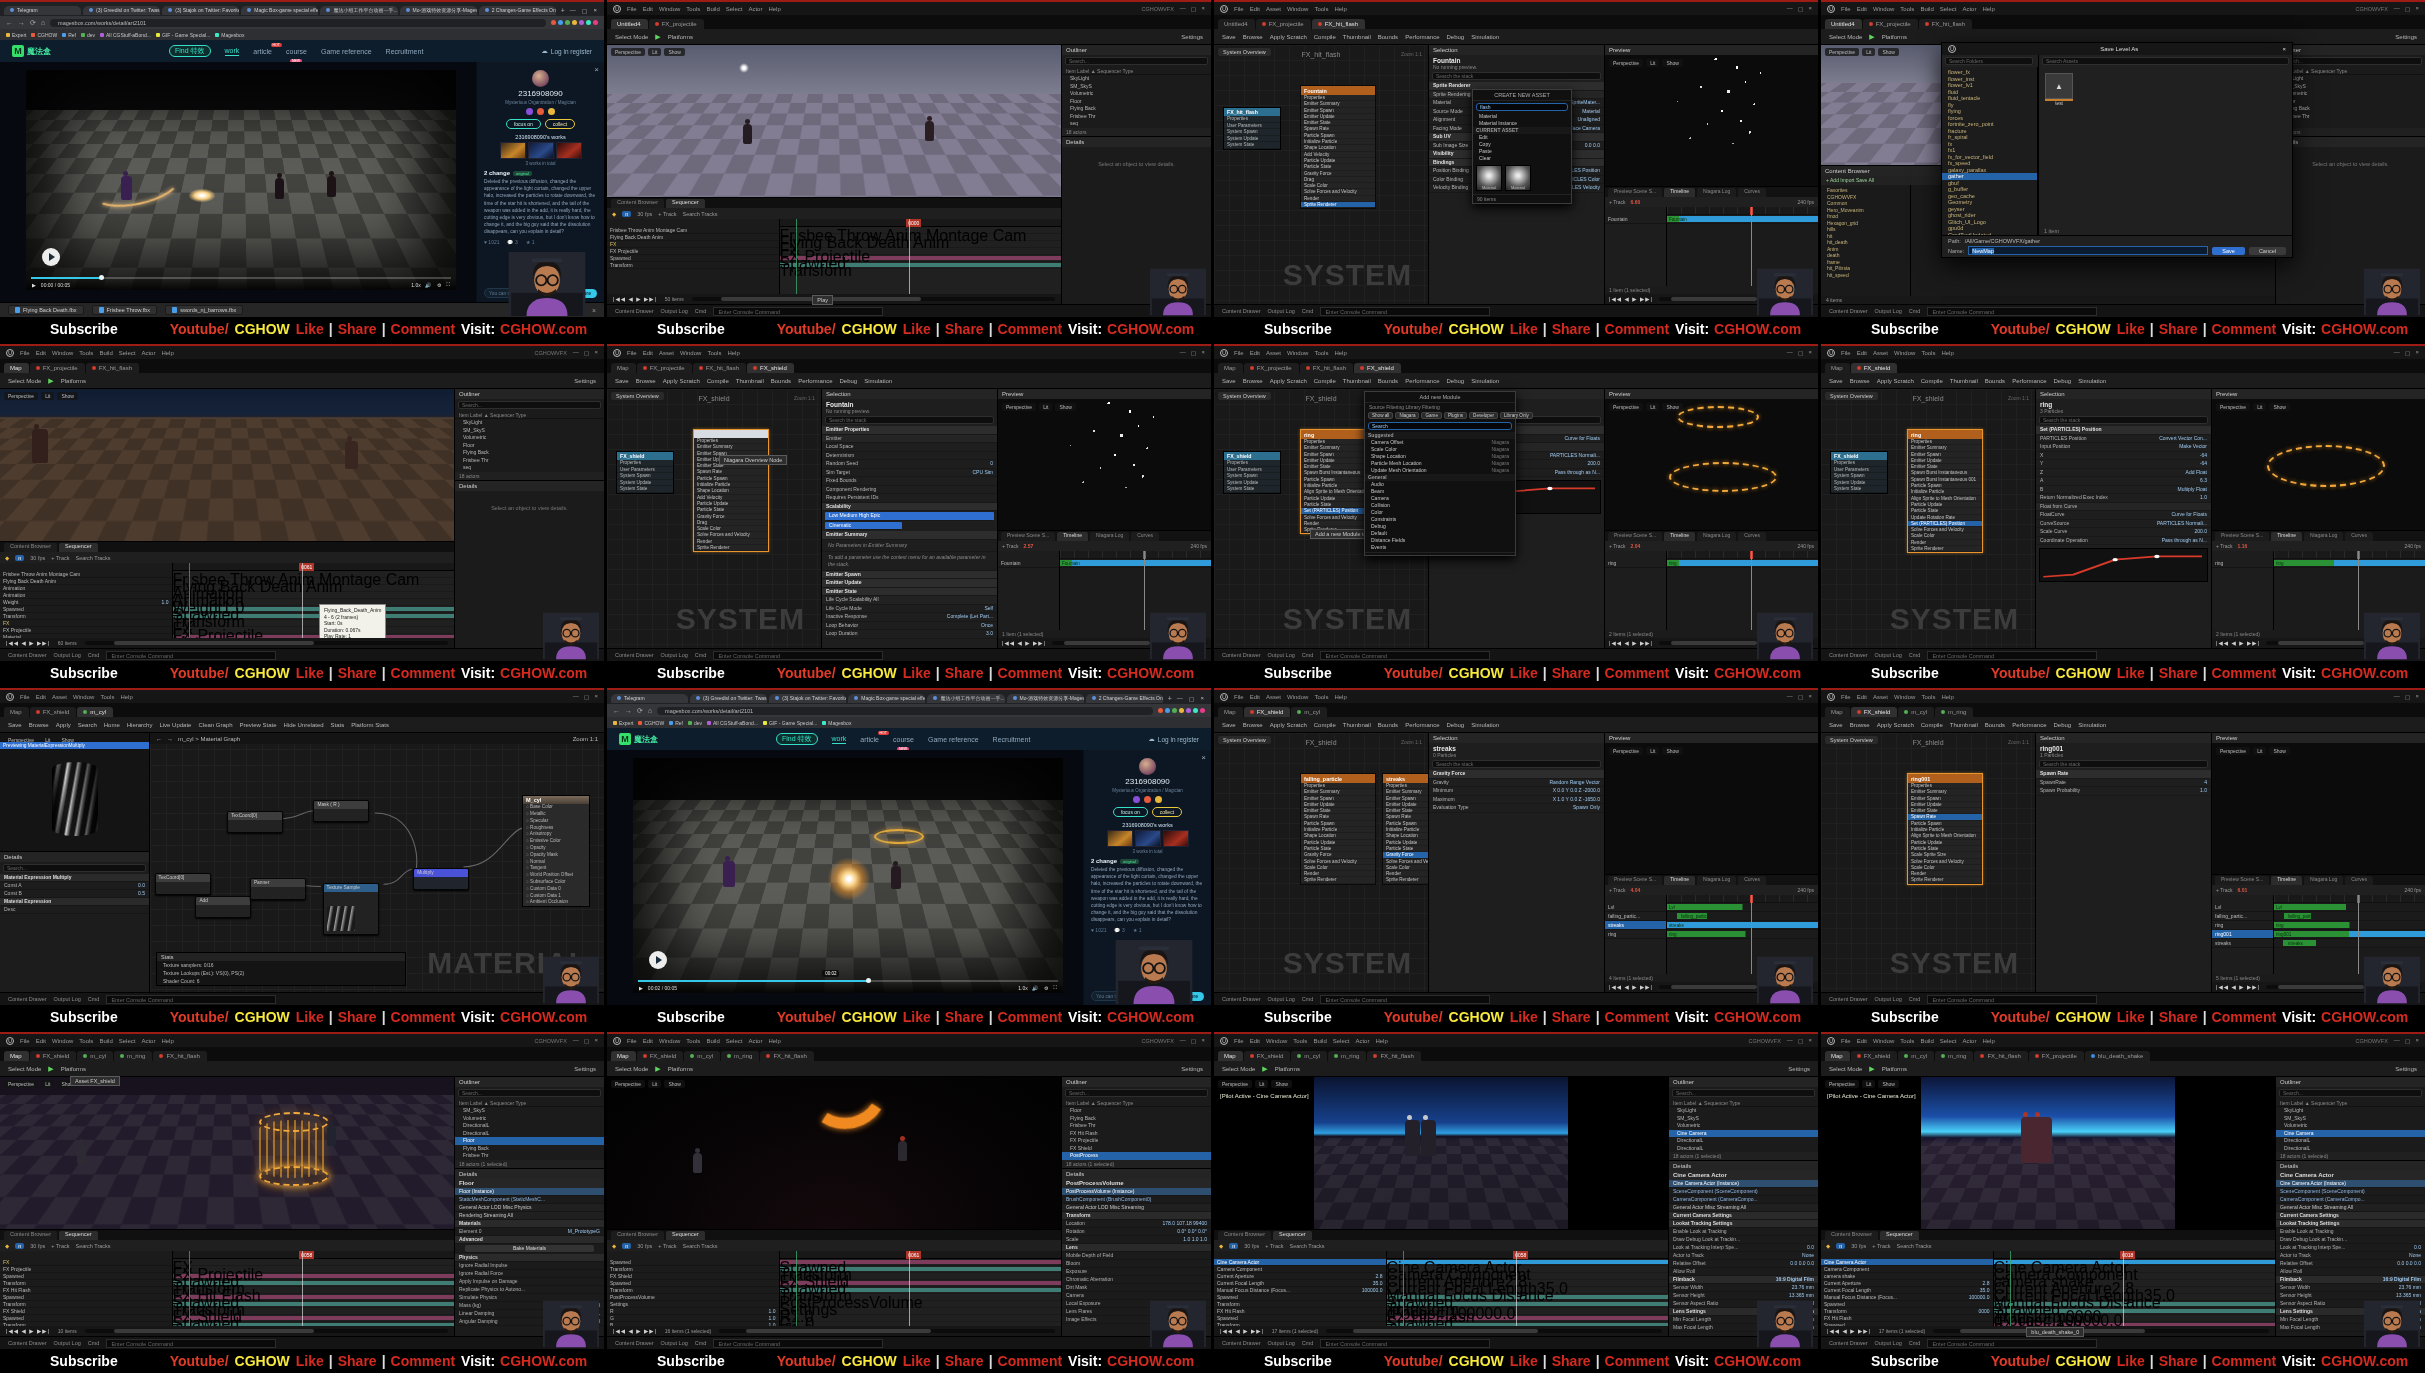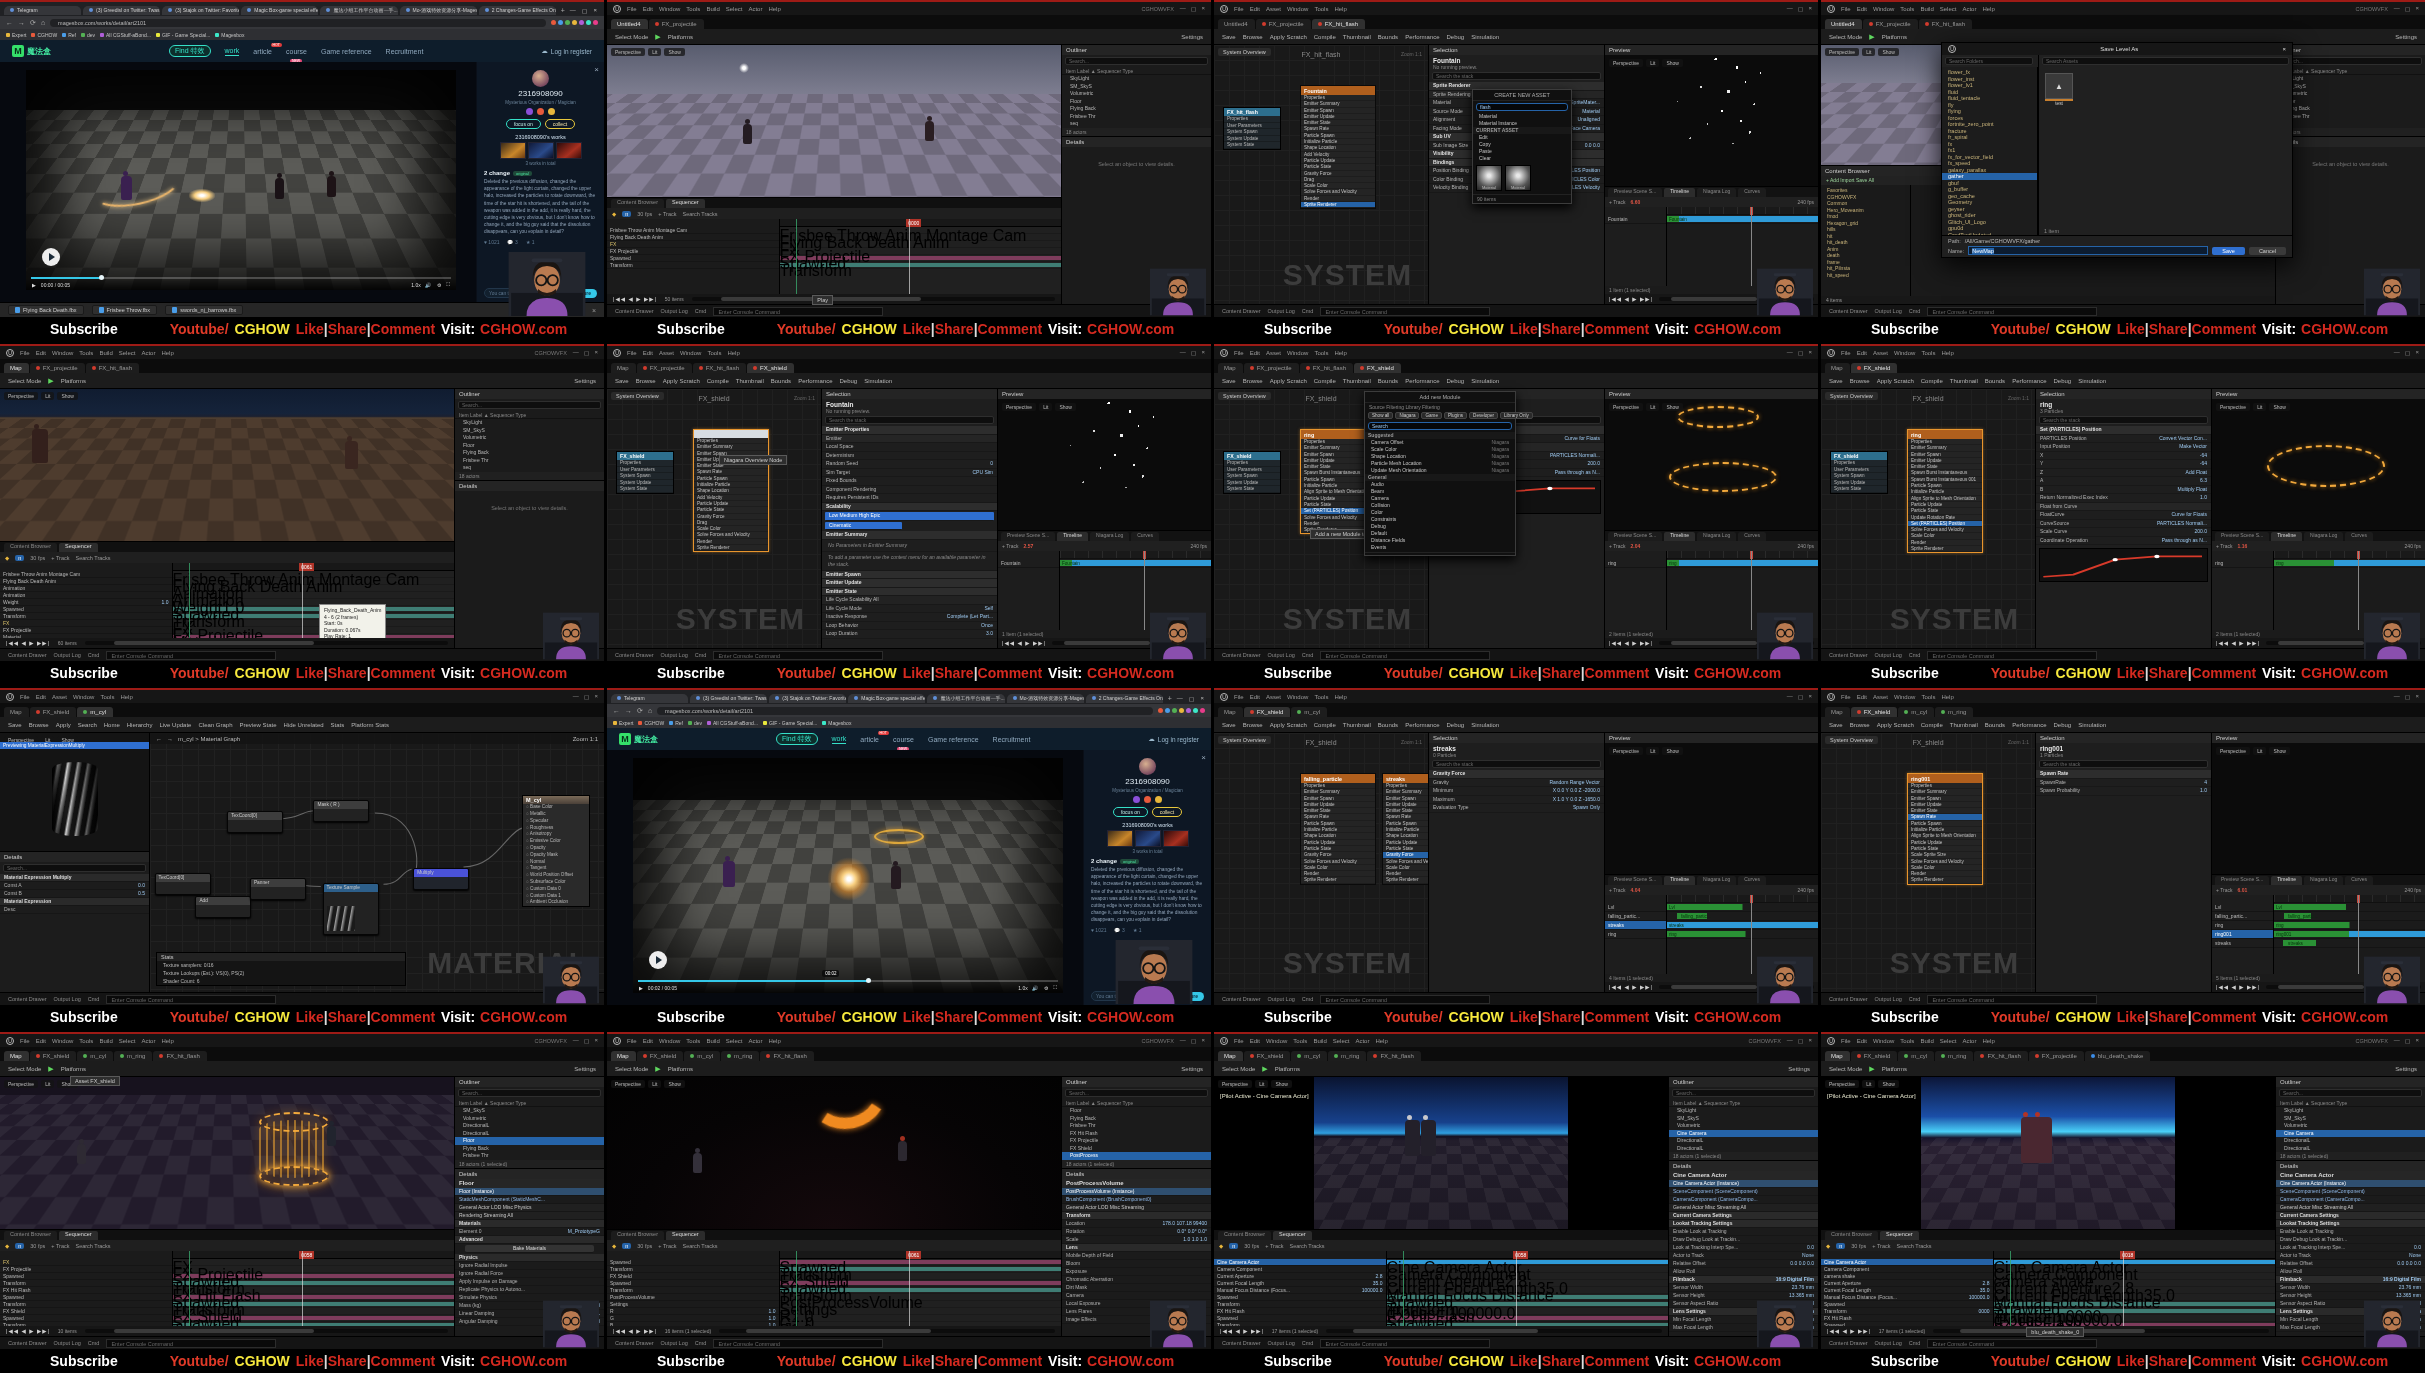--- a/index.html
+++ b/index.html
@@ -12,7 +12,7 @@
   .b-sub{color:#fff;margin-left:34px;}
   .b-yt{color:#e03a28;margin-left:46px;}
   .b-cg{color:#f7e93d;}
-  .b-mid{display:flex;margin:4px auto;color:#d42a20;}
+  .b-mid{display:flex;gap:5px;margin:4px auto;color:#d42a20;}
   .b-pipe{color:#ddd;}
   .b-right{display:flex;gap:5px;margin-right:30px;}
   .b-visit{color:#fff;} .b-site{color:#d42a20;}

